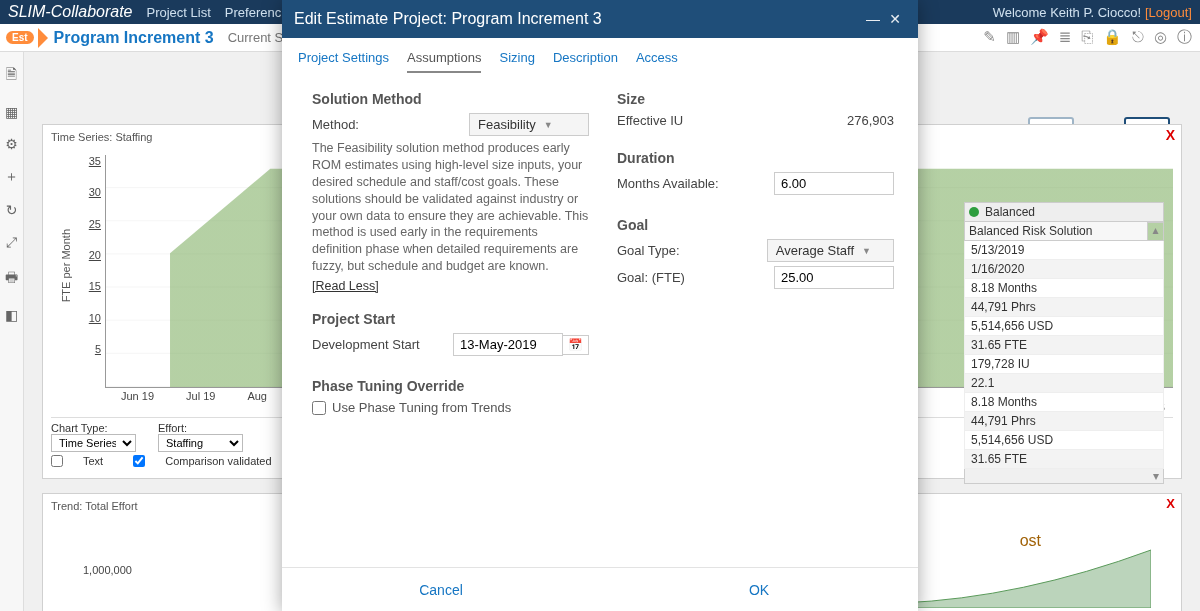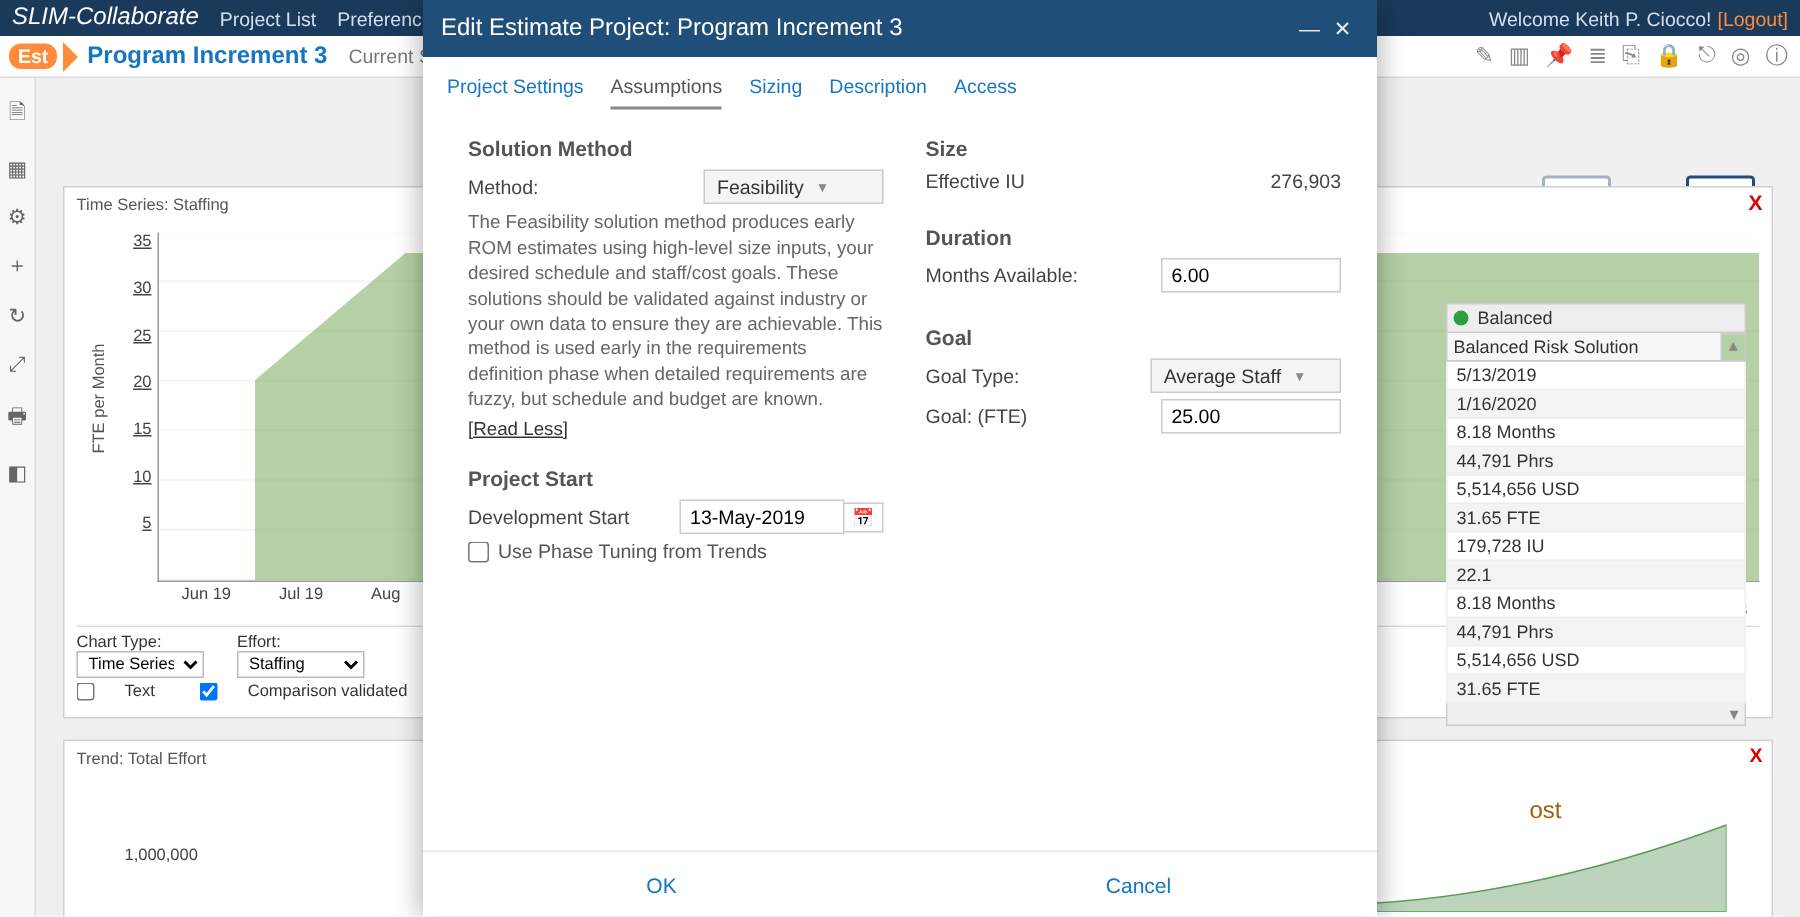--- a/index.html
+++ b/index.html
@@ -15,7 +15,7 @@
 
 
 .breadcrumb-row { height: 28px; display: flex; align-items: center; background: #fff; border-bottom: 1px solid #dcdcdc; }
-.est-badge { background: #ff8c3b; color: #fff; font-size: 13px; font-weight: bold; padding: 1px 6px; border-radius: 8px; margin-left: 6px; }
+.est-badge { background: #ff8c3b; color: #fff; font-size: 10px; font-weight: bold; padding: 1px 6px; border-radius: 8px; margin-left: 6px; }
 .bc-arrow { width: 0; height: 0; border-top: 10px solid transparent; border-bottom: 10px solid transparent; border-left: 10px solid #ff8c3b; margin: 0 6px 0 4px; }
 .bc-title { color: #1676c3; font-size: 16px; font-weight: 600; margin-right: 14px; }
 .bc-sub { color: #777; font-size: 13px; }

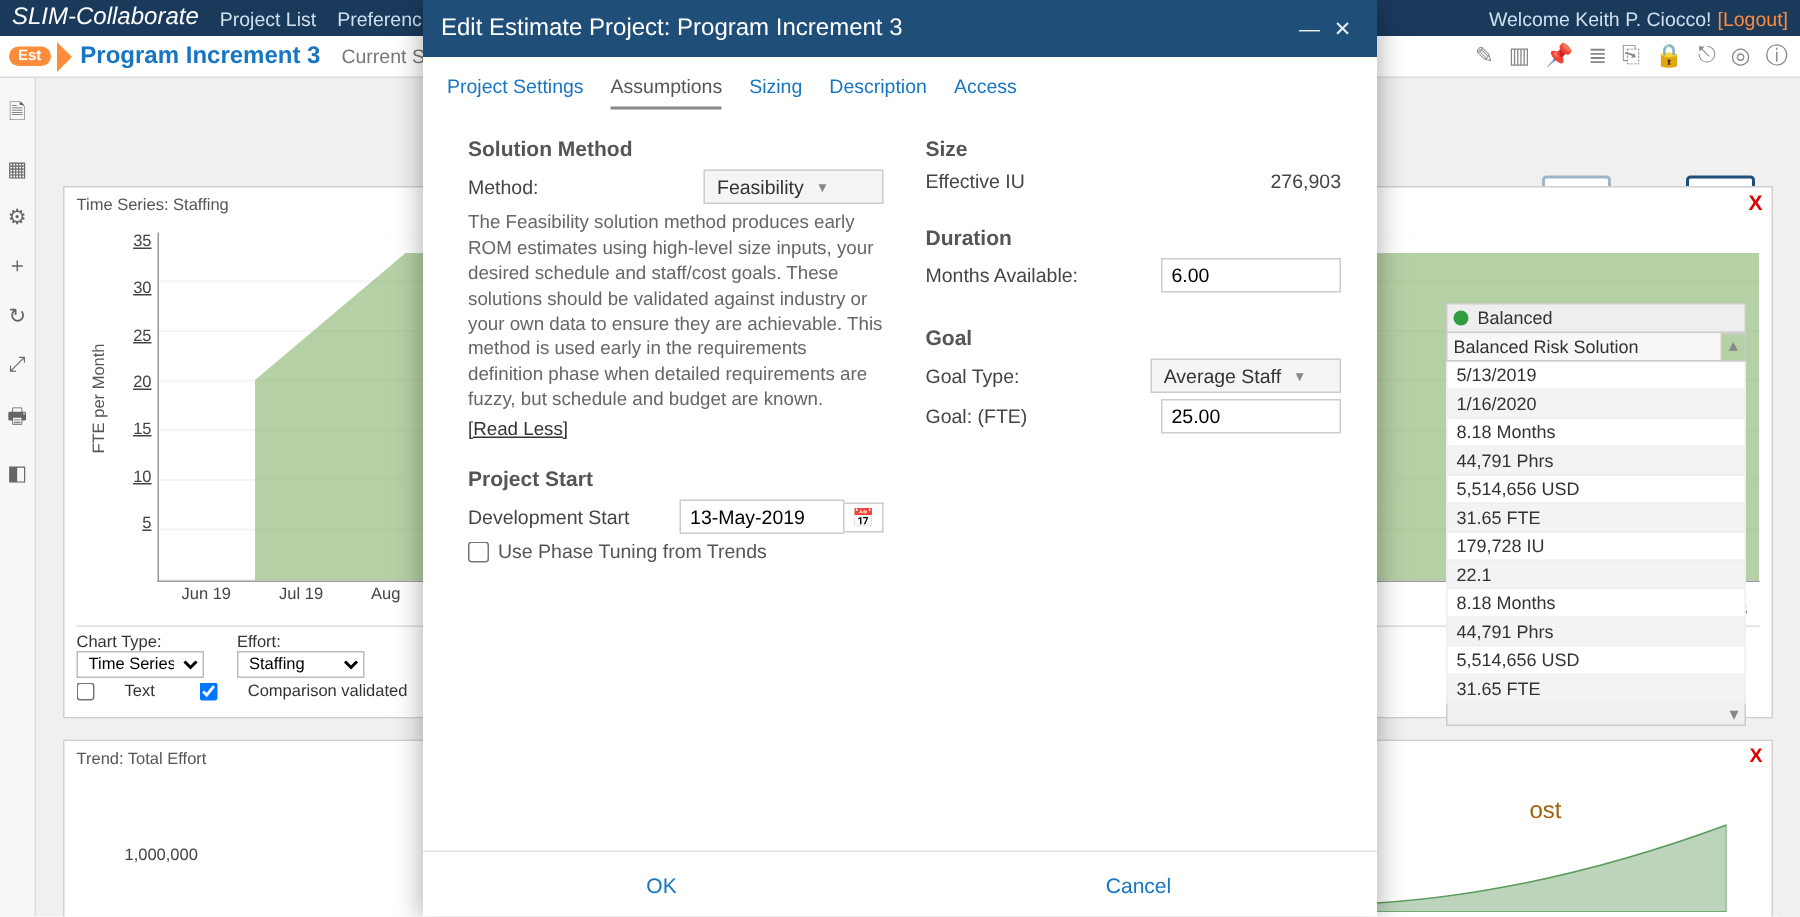--- a/index.html
+++ b/index.html
@@ -288,6 +288,7 @@
         </span>
       </div>
 
+      <div class="section-h" style="margin-top:22px;">Phase Tuning Override</div>
       <label class="chk-row">
         <input type="checkbox" style="">
         <span>Use Phase Tuning from Trends</span>

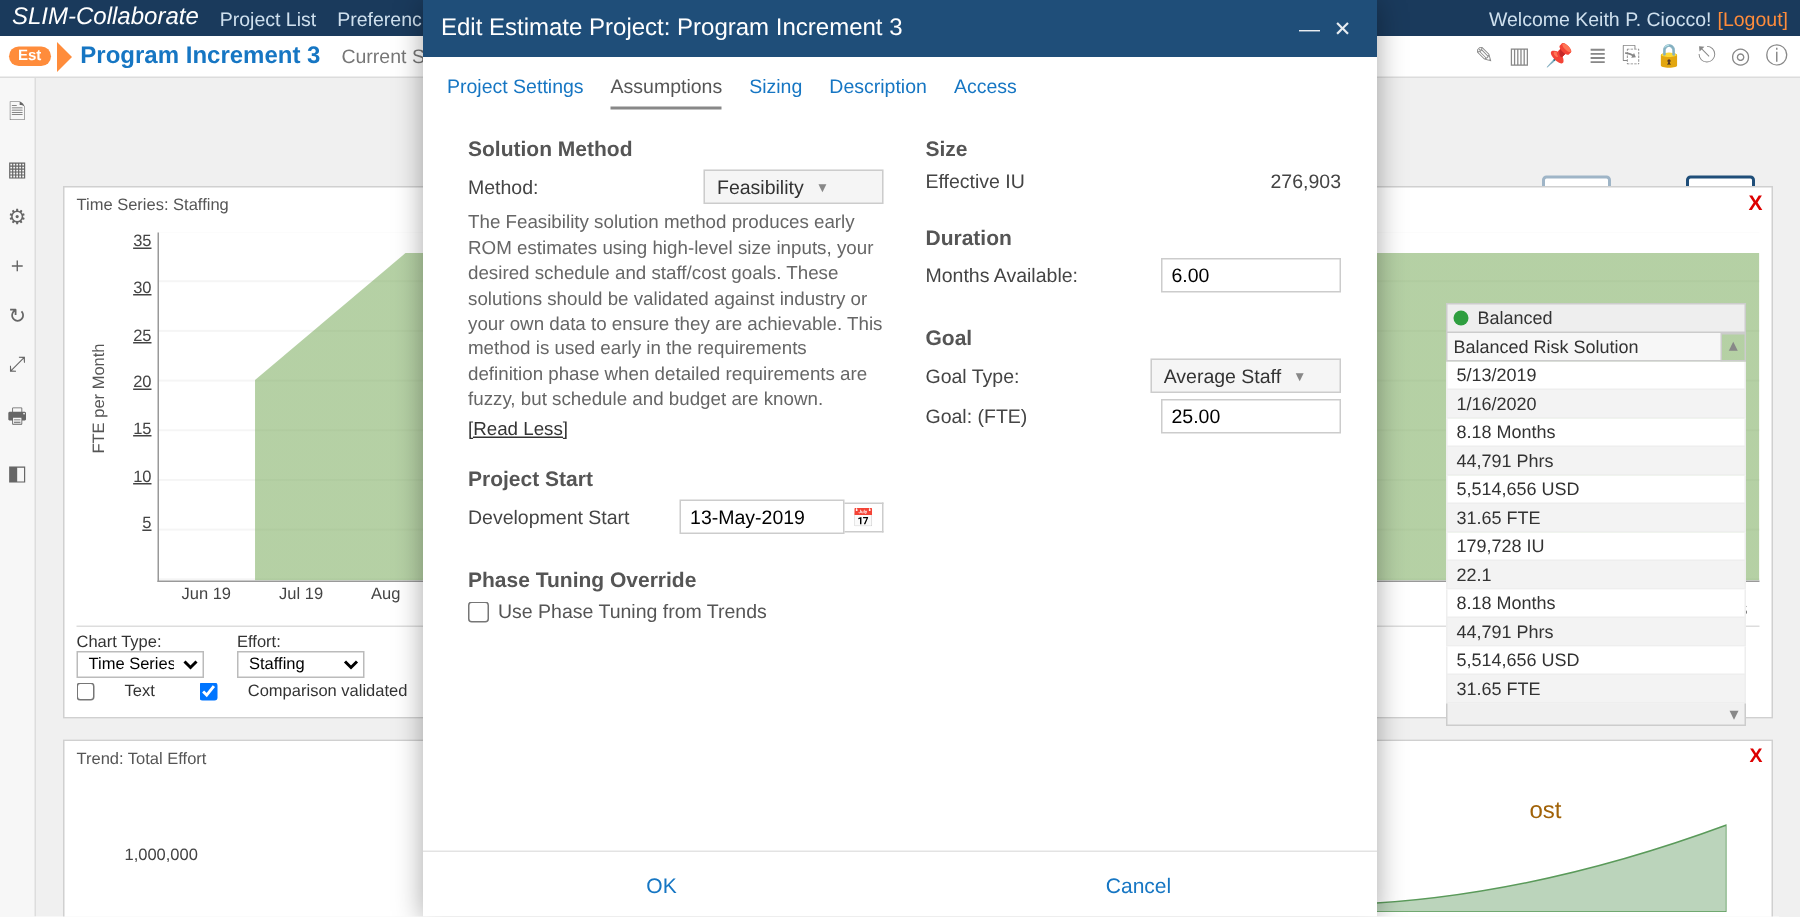--- a/index.html
+++ b/index.html
@@ -322,8 +322,8 @@
     </div>
   </div>
   <div class="modal-footer">
+    <button>Cancel</button>
     <button>OK</button>
-    <button>Cancel</button>
   </div>
 </div>
 

